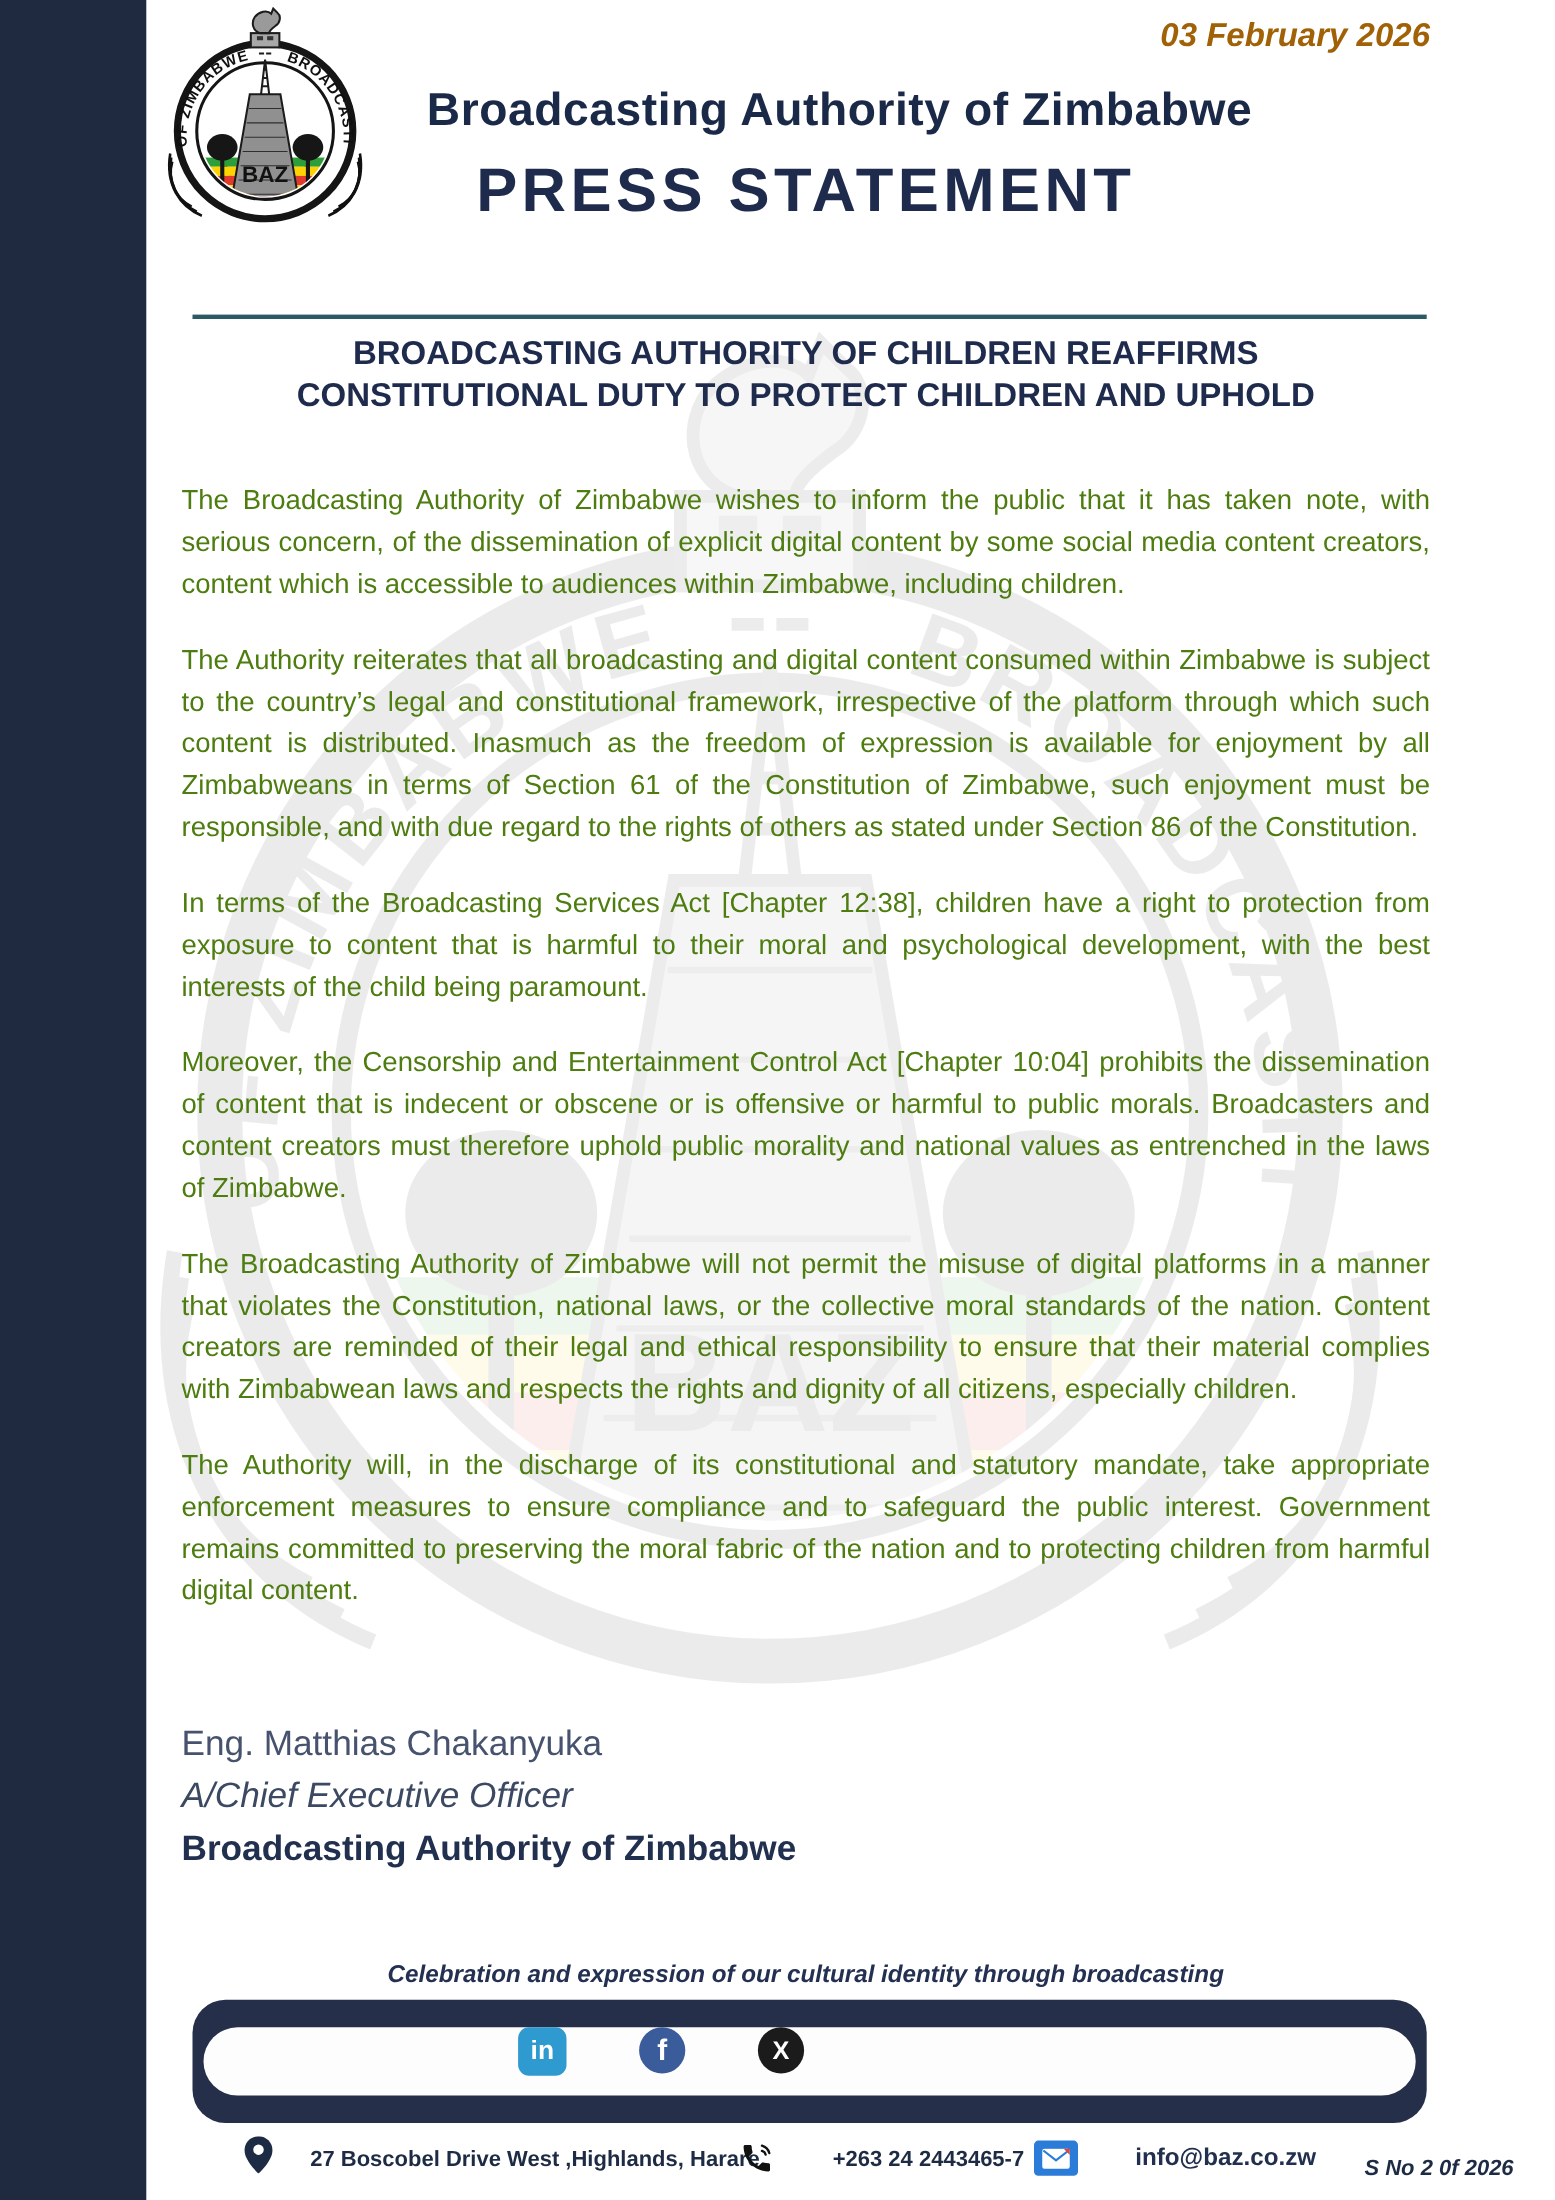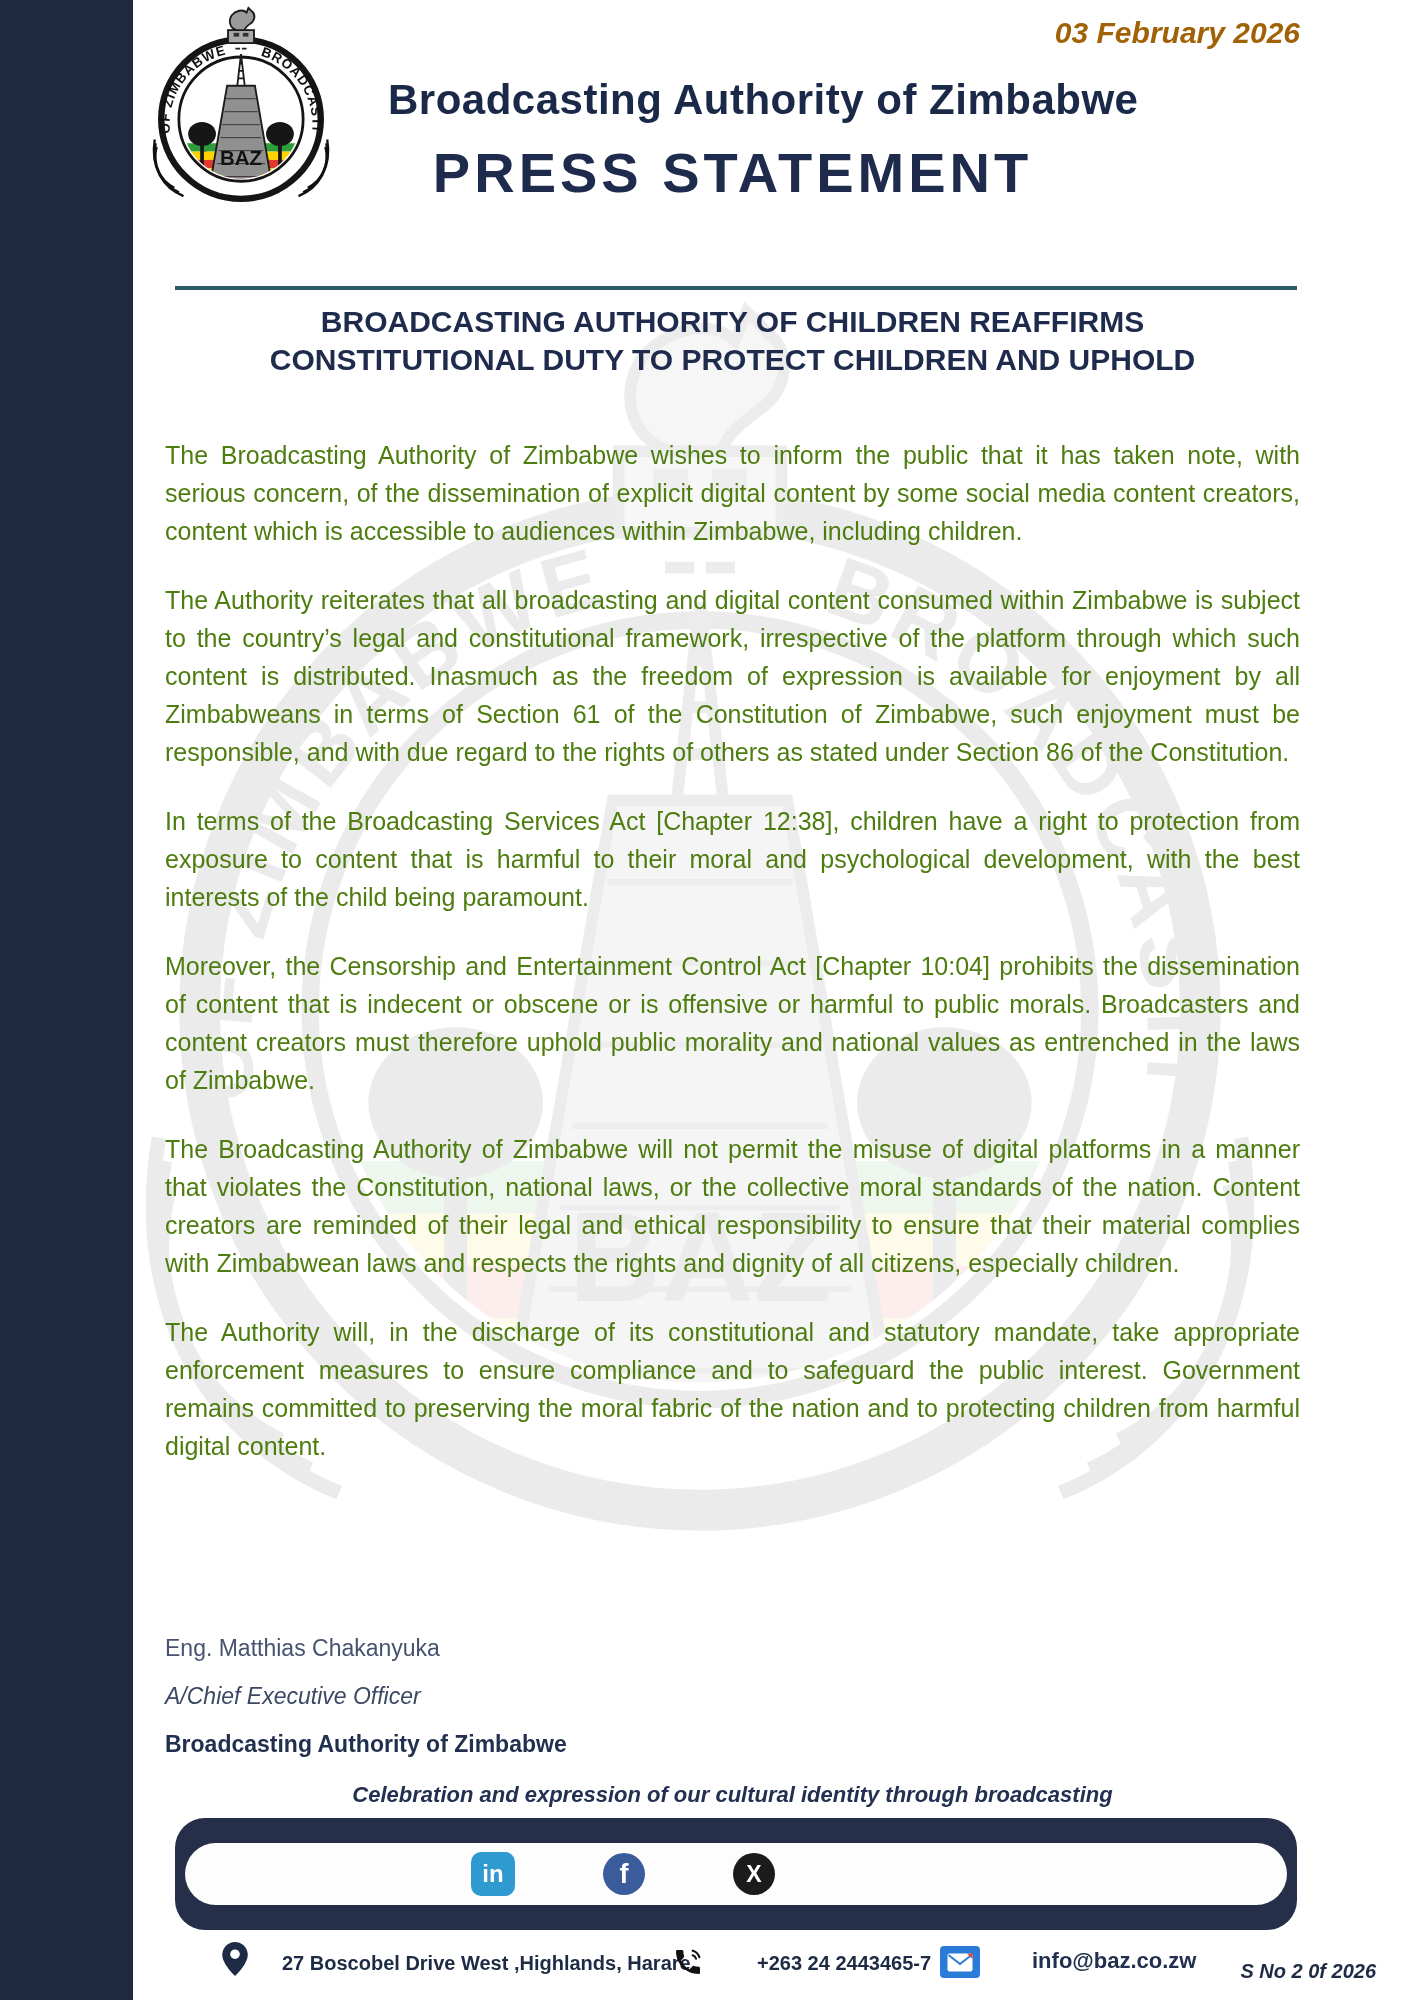--- a/index.html
+++ b/index.html
@@ -21,7 +21,7 @@
   .body-text { position:absolute; left:165px; top:436px; width:1135px; color:#4d7c0f;
     font-size:25px; font-weight:normal; line-height:38px; text-align:justify; }
   .body-text p { margin:0 0 31px 0; }
-  .signature { position:absolute; left:165px; top:1624px; font-size:23px; line-height:48px; }
+  .signature { position:absolute; left:165px; top:1560px; font-size:32px; line-height:48px; }
   .sig-name { color:#47536e; font-weight:normal; }
   .sig-title { color:#3c4963; font-style:italic; }
   .sig-org { color:#22304f; font-weight:bold; }

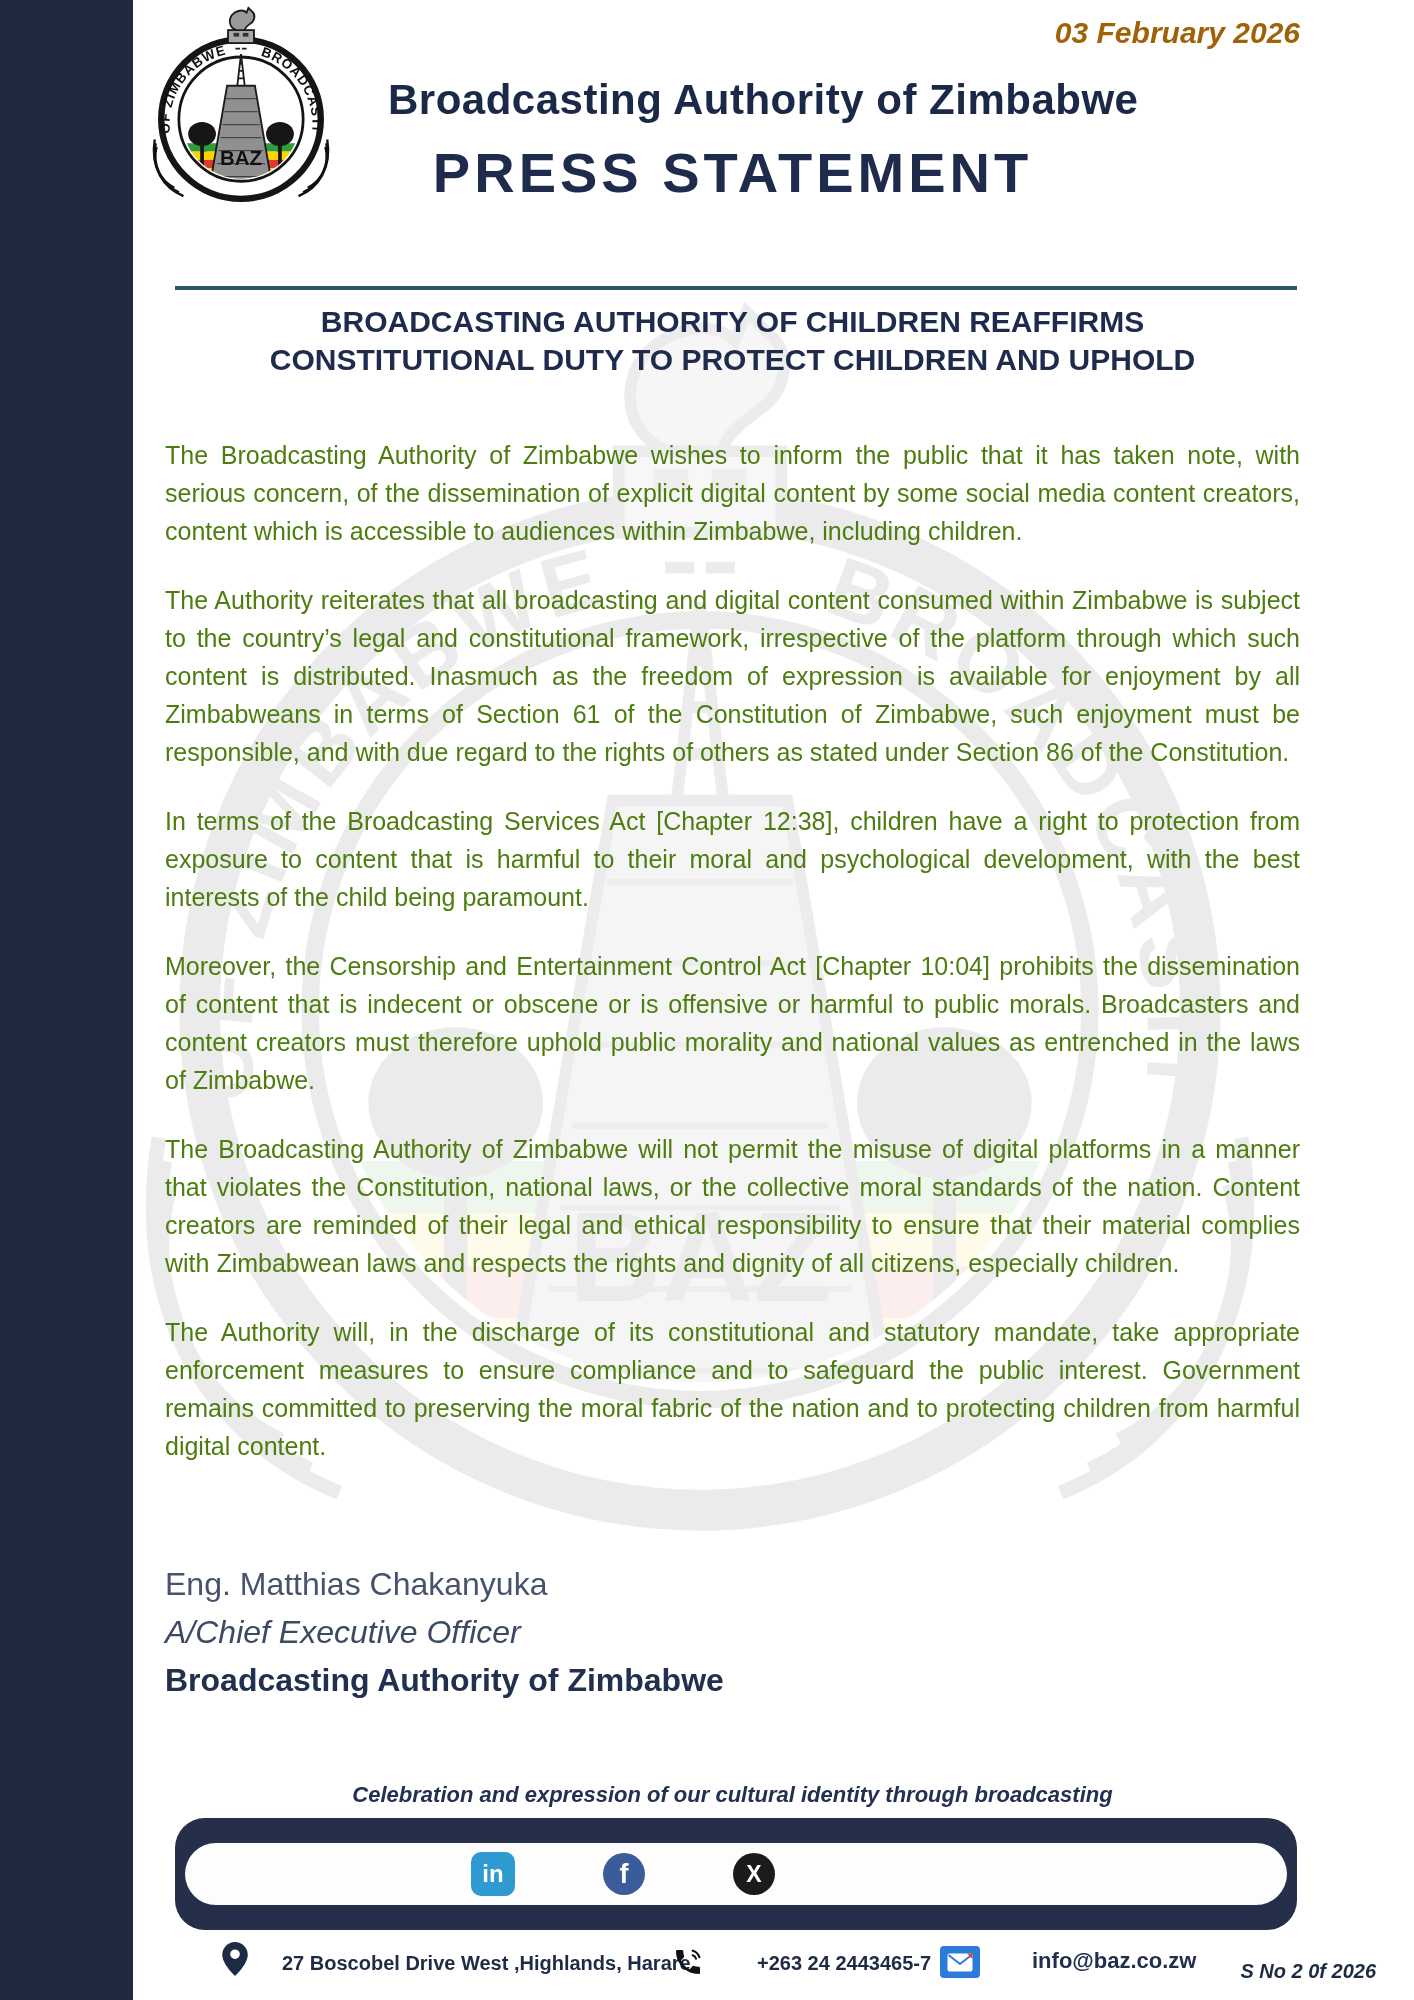--- a/index.html
+++ b/index.html
@@ -30,8 +30,8 @@
   .social-outer { position:absolute; left:175px; top:1818px; width:1122px; height:112px;
     background:#252f4a; border-radius:30px; }
   .social-inner { position:absolute; left:10px; top:25px; width:1102px; height:62px;
-    background:#fdfdfd; border-radius:31px; display:flex; align-items:center;
-    padding-left:286px; gap:88px; box-sizing:border-box; }
+    background:#fdfdfd; border-radius:31px; display:flex; align-items:flex-start;
+    padding-left:286px; gap:66px; box-sizing:border-box; }
   .s-icon { display:flex; align-items:center; justify-content:center; color:#fff; font-weight:bold; cursor:pointer; }
   .s-linkedin { width:44px; height:44px; background:#2E9AD0; border-radius:10px; font-size:24px; }
   .s-facebook { width:42px; height:42px; background:#3A5C9B; border-radius:50%; font-size:27px; }

